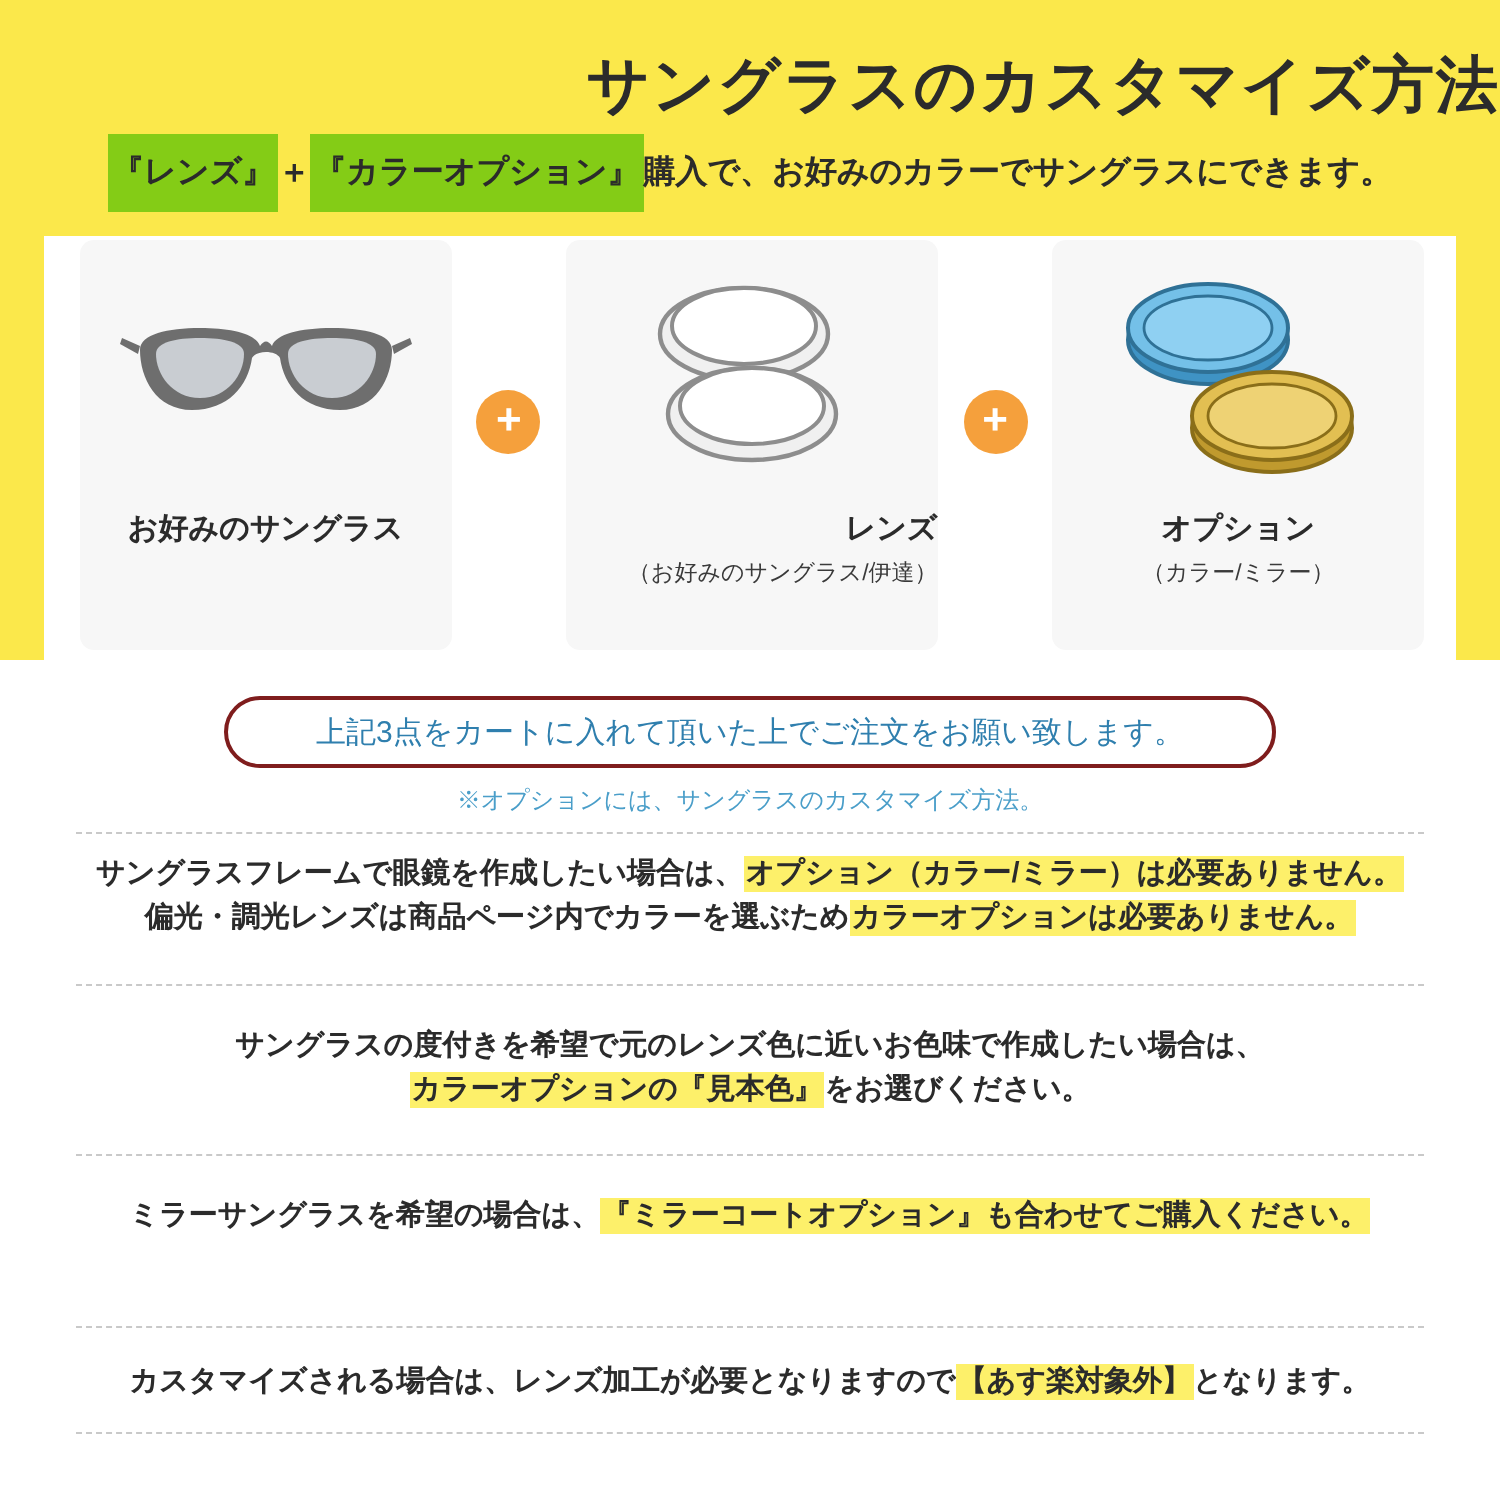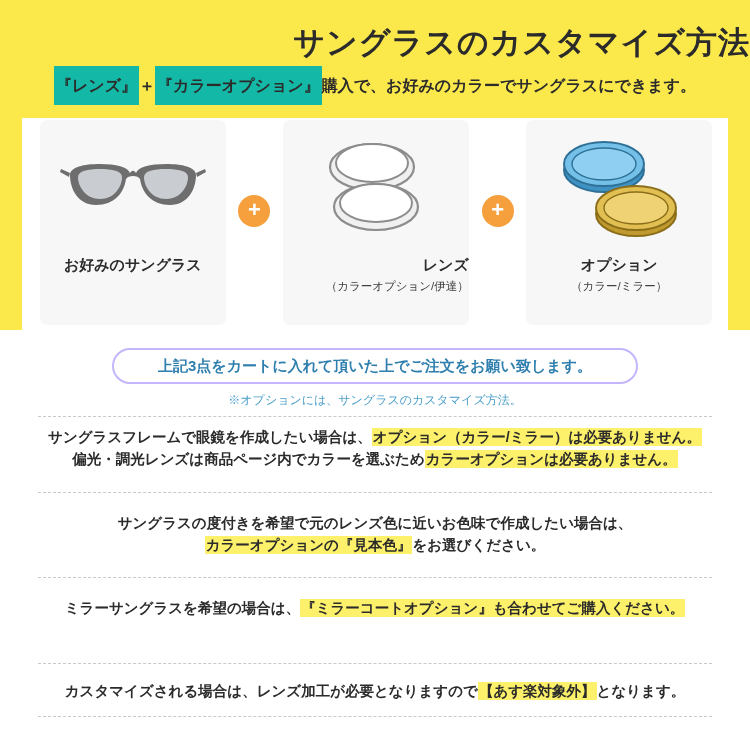--- a/index.html
+++ b/index.html
@@ -40,7 +40,7 @@
     font-size: 16px; font-weight: bold;
     color: #2b2b2b;
   }
-  .sub-hl { background: #14b8a6; padding: 11px 2px; }
+  .sub-hl { background: #84cc16; padding: 11px 2px; }
 
   
   .cards {

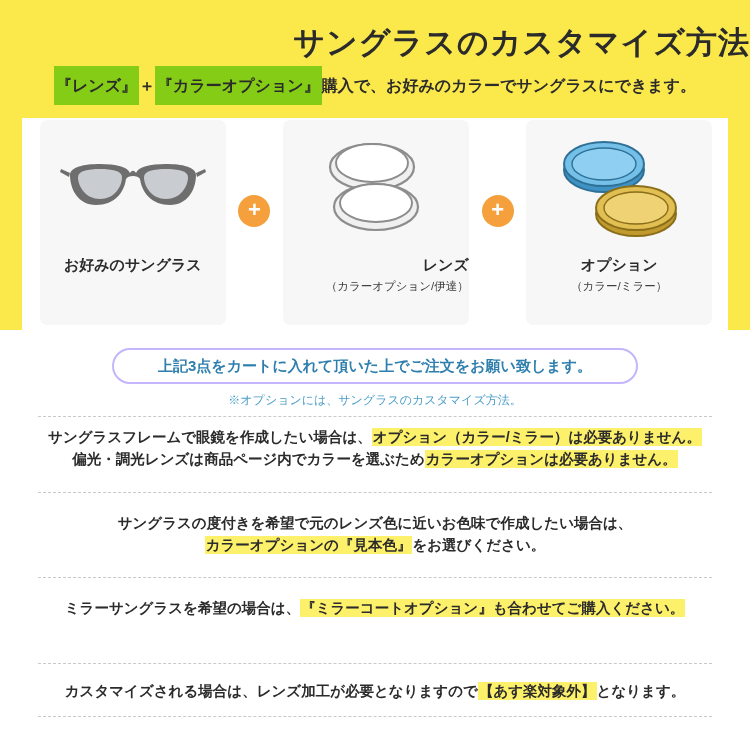--- a/index.html
+++ b/index.html
@@ -150,7 +150,7 @@
         </svg>
       </div>
       <div class="card-label">レンズ</div>
-      <div class="card-sub">（カラーオプション/伊達）</div>
+      <div class="card-sub">（お好みのサングラス/伊達）</div>
     </div>
 
     <div class="plus-wrap">

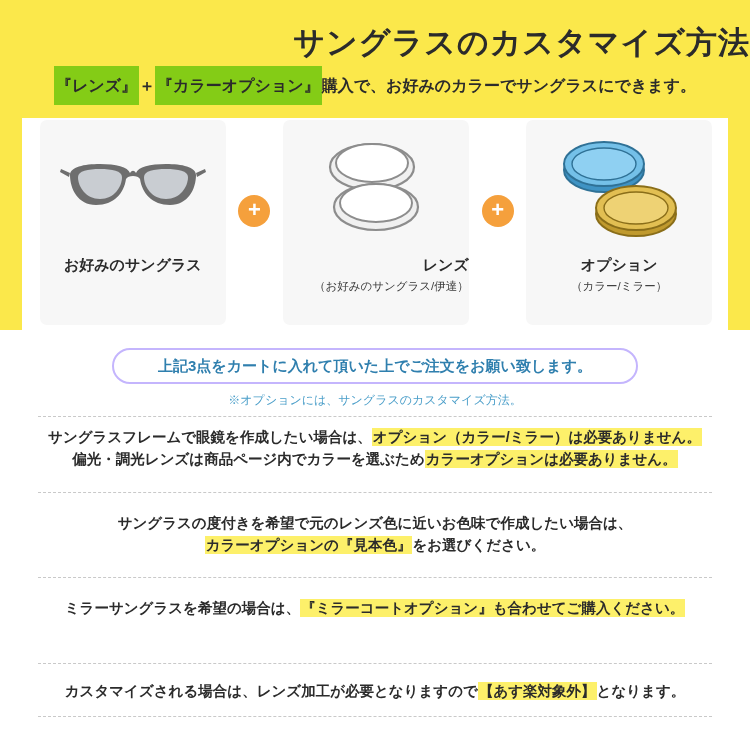--- a/index.html
+++ b/index.html
@@ -86,11 +86,11 @@
   .pill {
     position: absolute; left: 112px; top: 348px;
     width: 526px; height: 36px;
-    border: 2px solid #c4b5fd;
+    border: 2px solid #7f1d1d;
     border-radius: 18px;
     background: #fff;
     color: #2f7fae;
-    font-size: 15px; font-weight: bold;
+    font-size: 15px; font-weight: normal;
     display: flex; align-items: center; justify-content: center;
   }
   .note-small {

